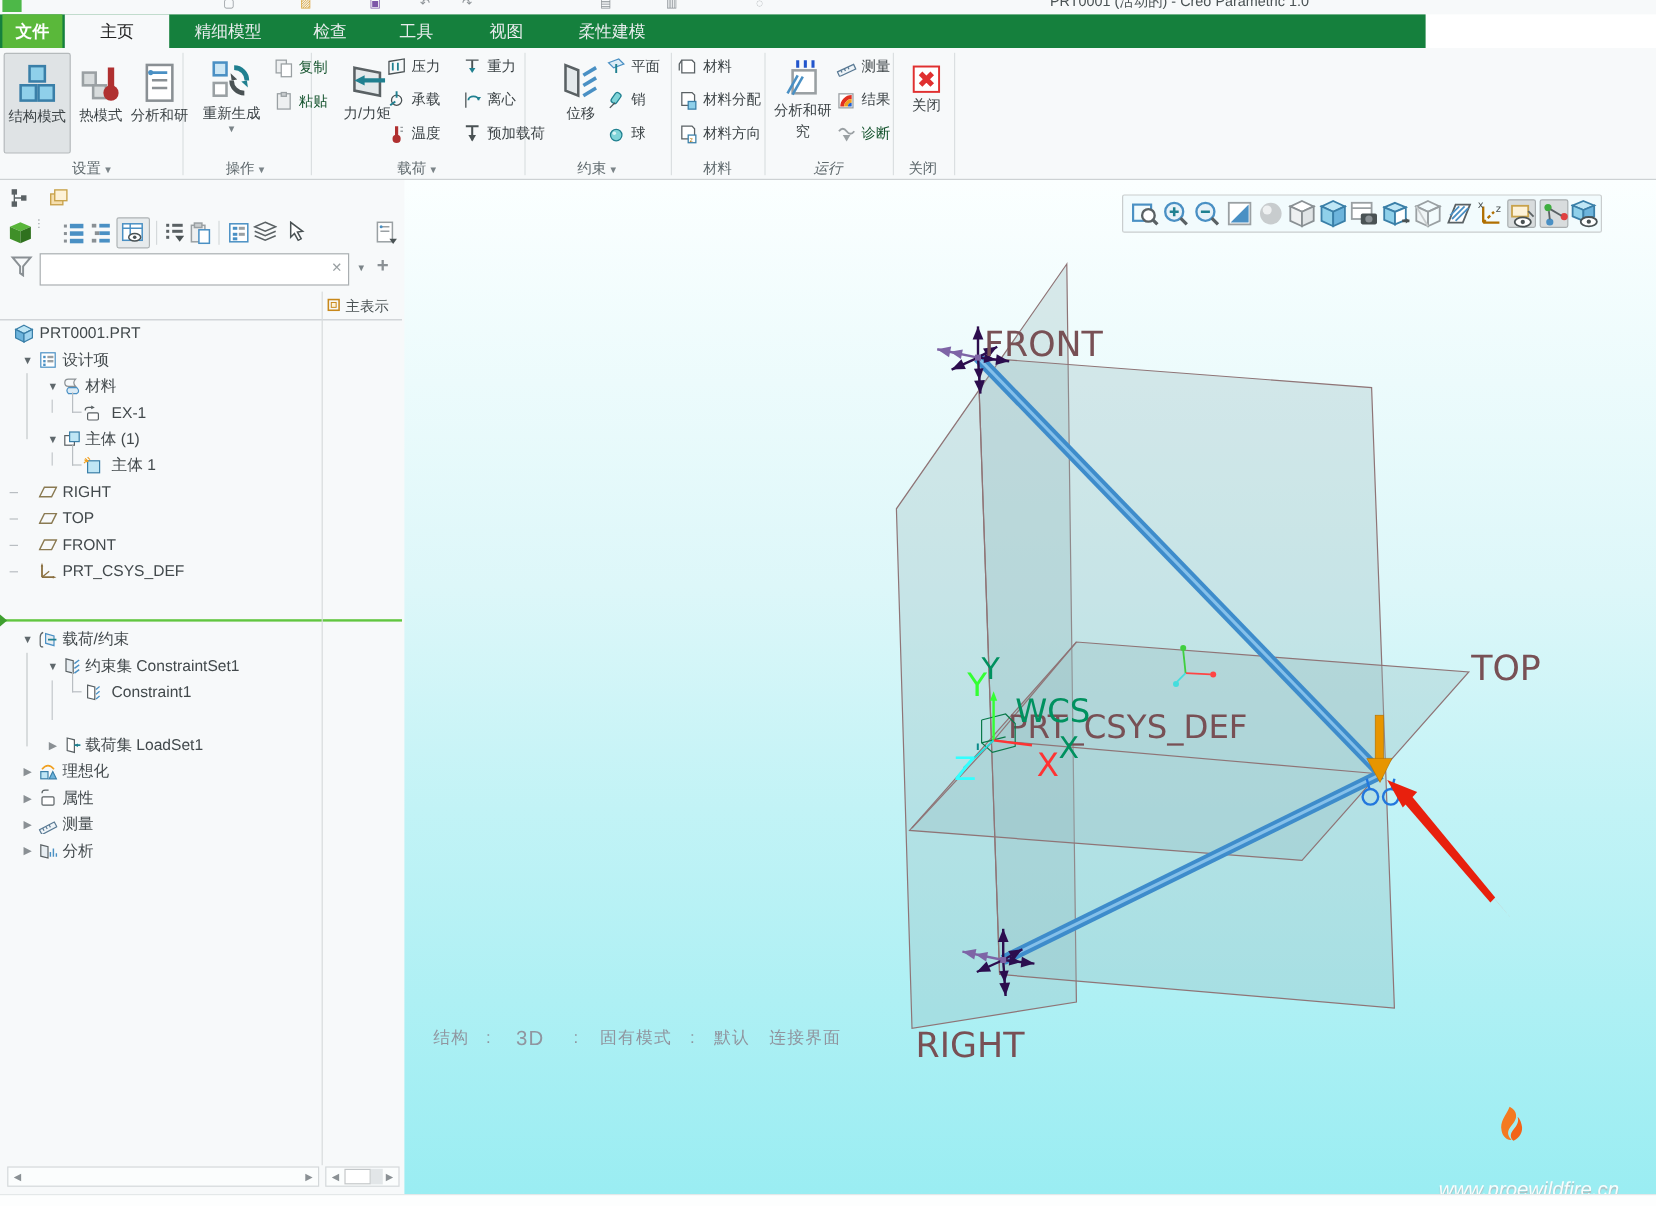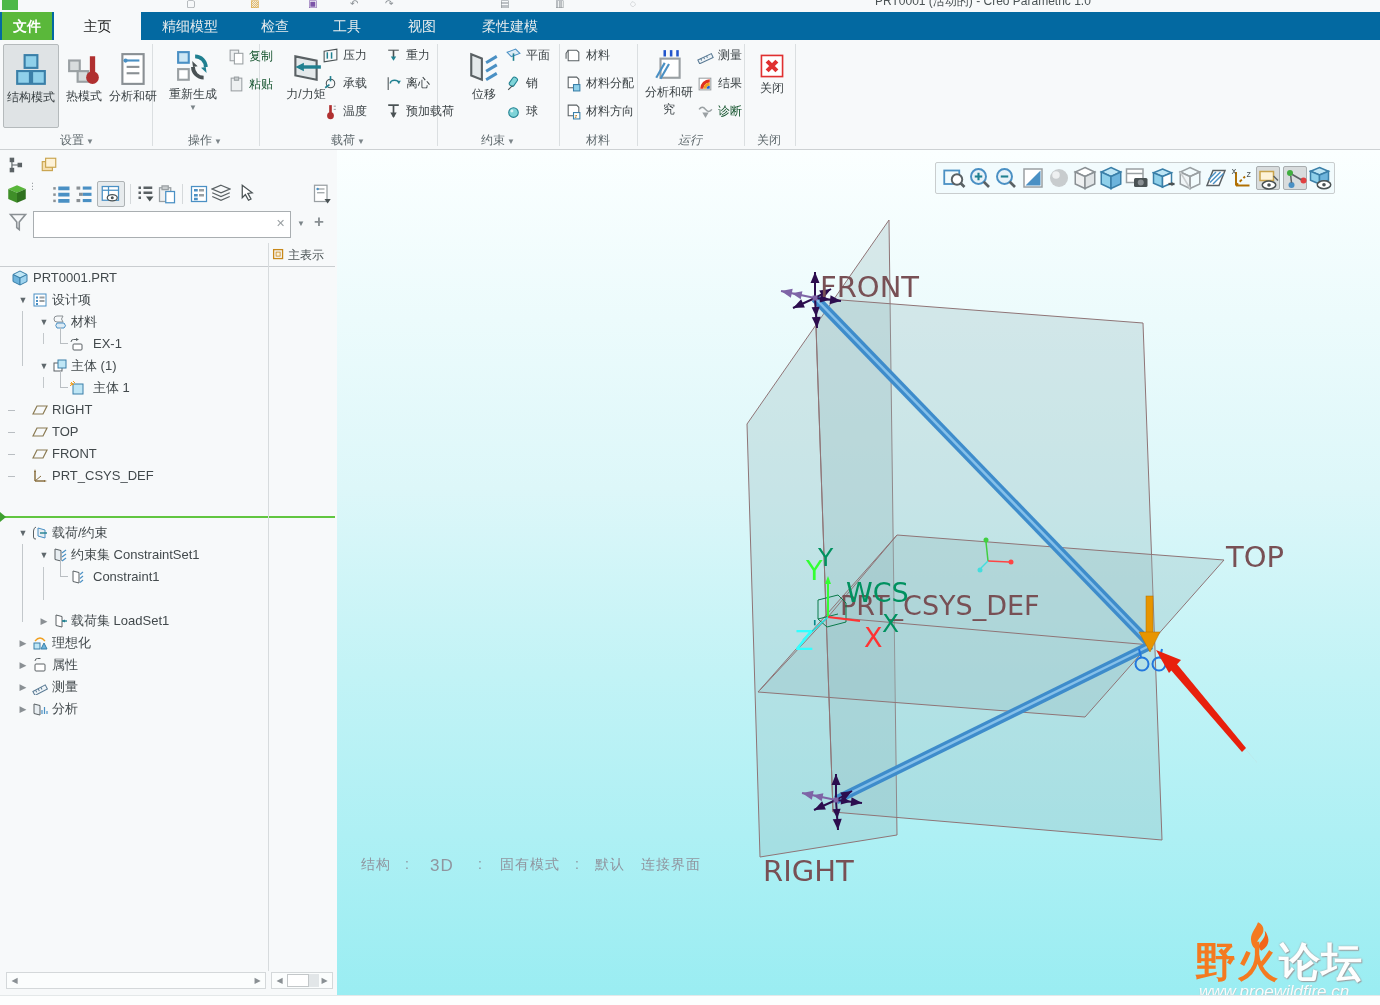--- a/index.html
+++ b/index.html
@@ -8,7 +8,7 @@
 #titlebar{left:0;top:0;width:1380px;height:12px;background:#f7f9fa}
 #title-text{left:875px;top:-7px;font-size:12px;color:#4a5254}
 .qa-icon{top:-2px;width:12px;height:12px;font-size:10px;color:#8a9094}
-#tabbar{left:0;top:12px;width:1380px;height:28px;background:#0369a1}
+#tabbar{left:0;top:12px;width:1188px;height:28px;background:#15803d}
 .tab{position:absolute;top:0;height:28px;line-height:28px;text-align:center;font-size:14px;color:#e8eced;cursor:default}
 .tab.file{background:#5ab83a;color:#fff;font-weight:bold}
 .tab.active{background:#f7f9fa;color:#222}

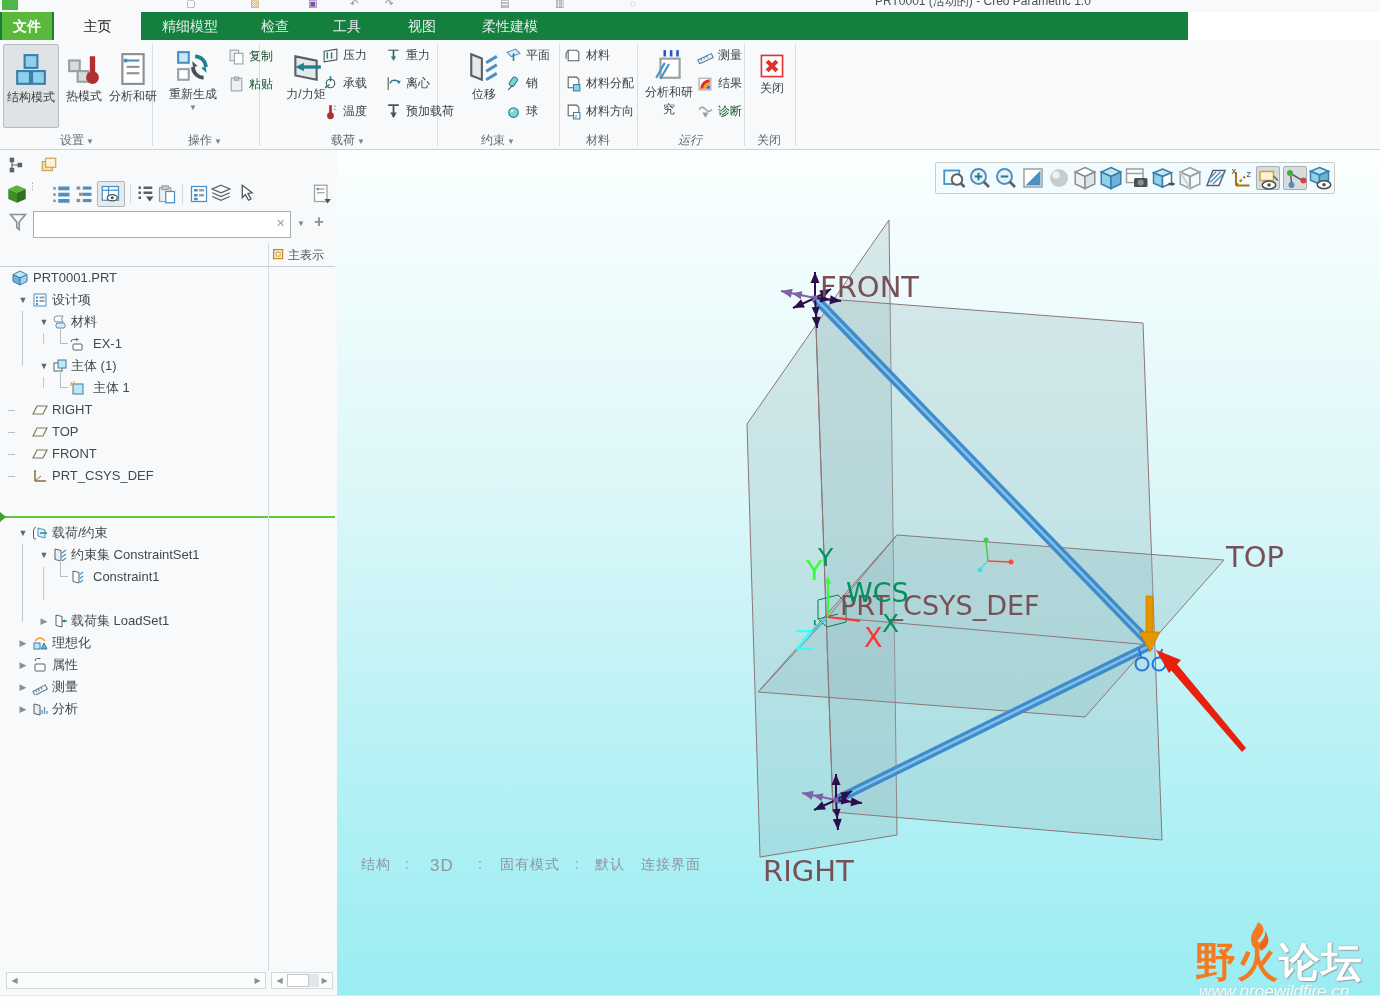--- a/index.html
+++ b/index.html
@@ -850,9 +850,6 @@
       <path d="M18 2 C14 12 8 16 10 26 C11 32 16 36 20 35 C15 30 16 26 19 22 C22 18 26 14 24 8 C23 5 20 3 18 2 Z" fill="#f47a20"></path>
       <path d="M26 12 C28 18 24 22 21 26 C18 30 19 34 22 36 C28 33 32 27 30 20 C29 16 28 14 26 12 Z" fill="#f26419"></path>
     </svg>
-    <div id="logo-line1">
-      <span id="logo-orange" data-name="logo-text-orange">野火</span><span id="logo-white" data-name="logo-text-white">论坛</span>
-    </div>
     <div id="logo-url" data-name="logo-url">www.proewildfire.cn</div>
   </div>
 </div>

